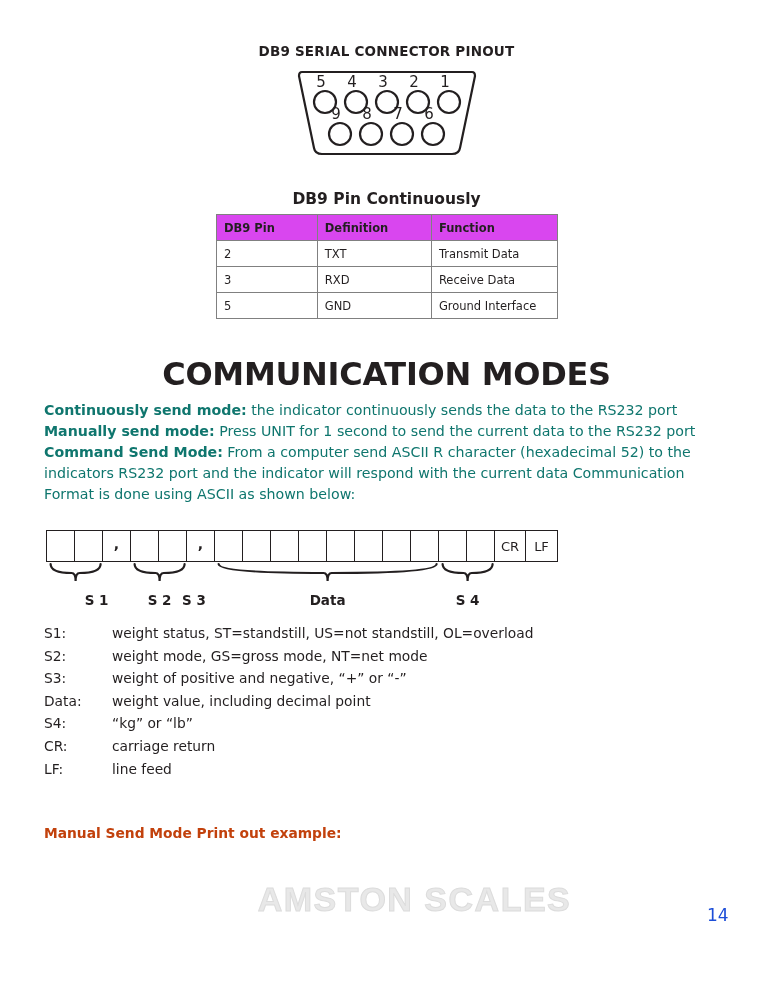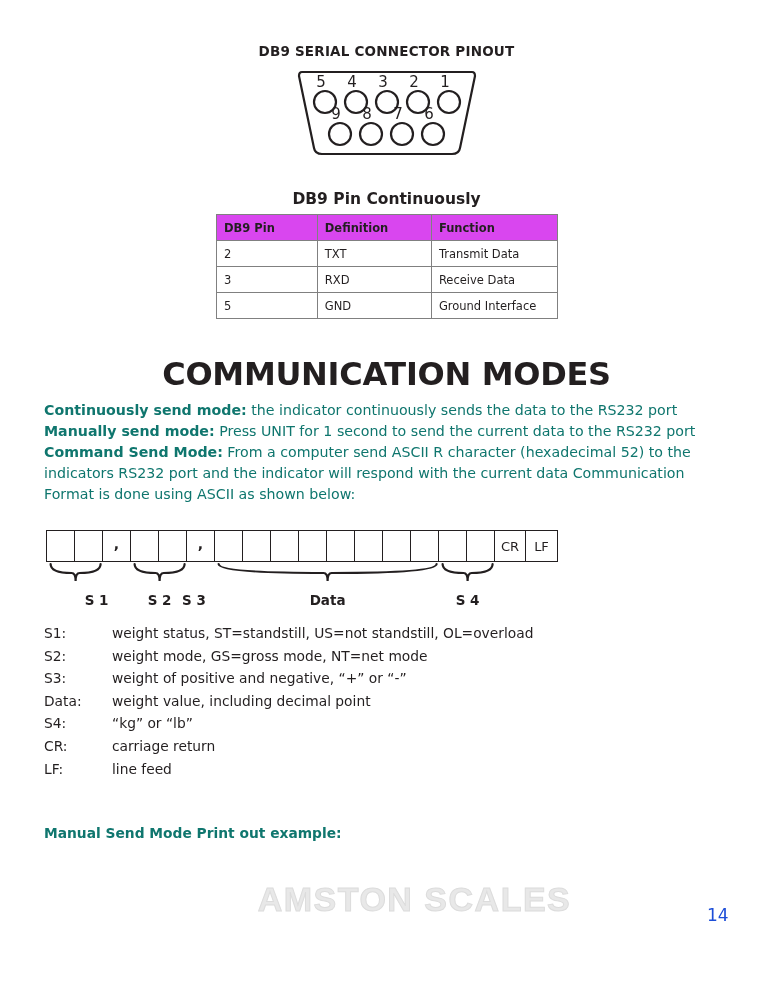--- a/index.html
+++ b/index.html
@@ -175,7 +175,7 @@
     left: 44px;
     font-size: 13.8px;
     font-weight: bold;
-    color: #0f766e;
+    color: #c2410c;
   }
   .watermark {
     position: absolute;

